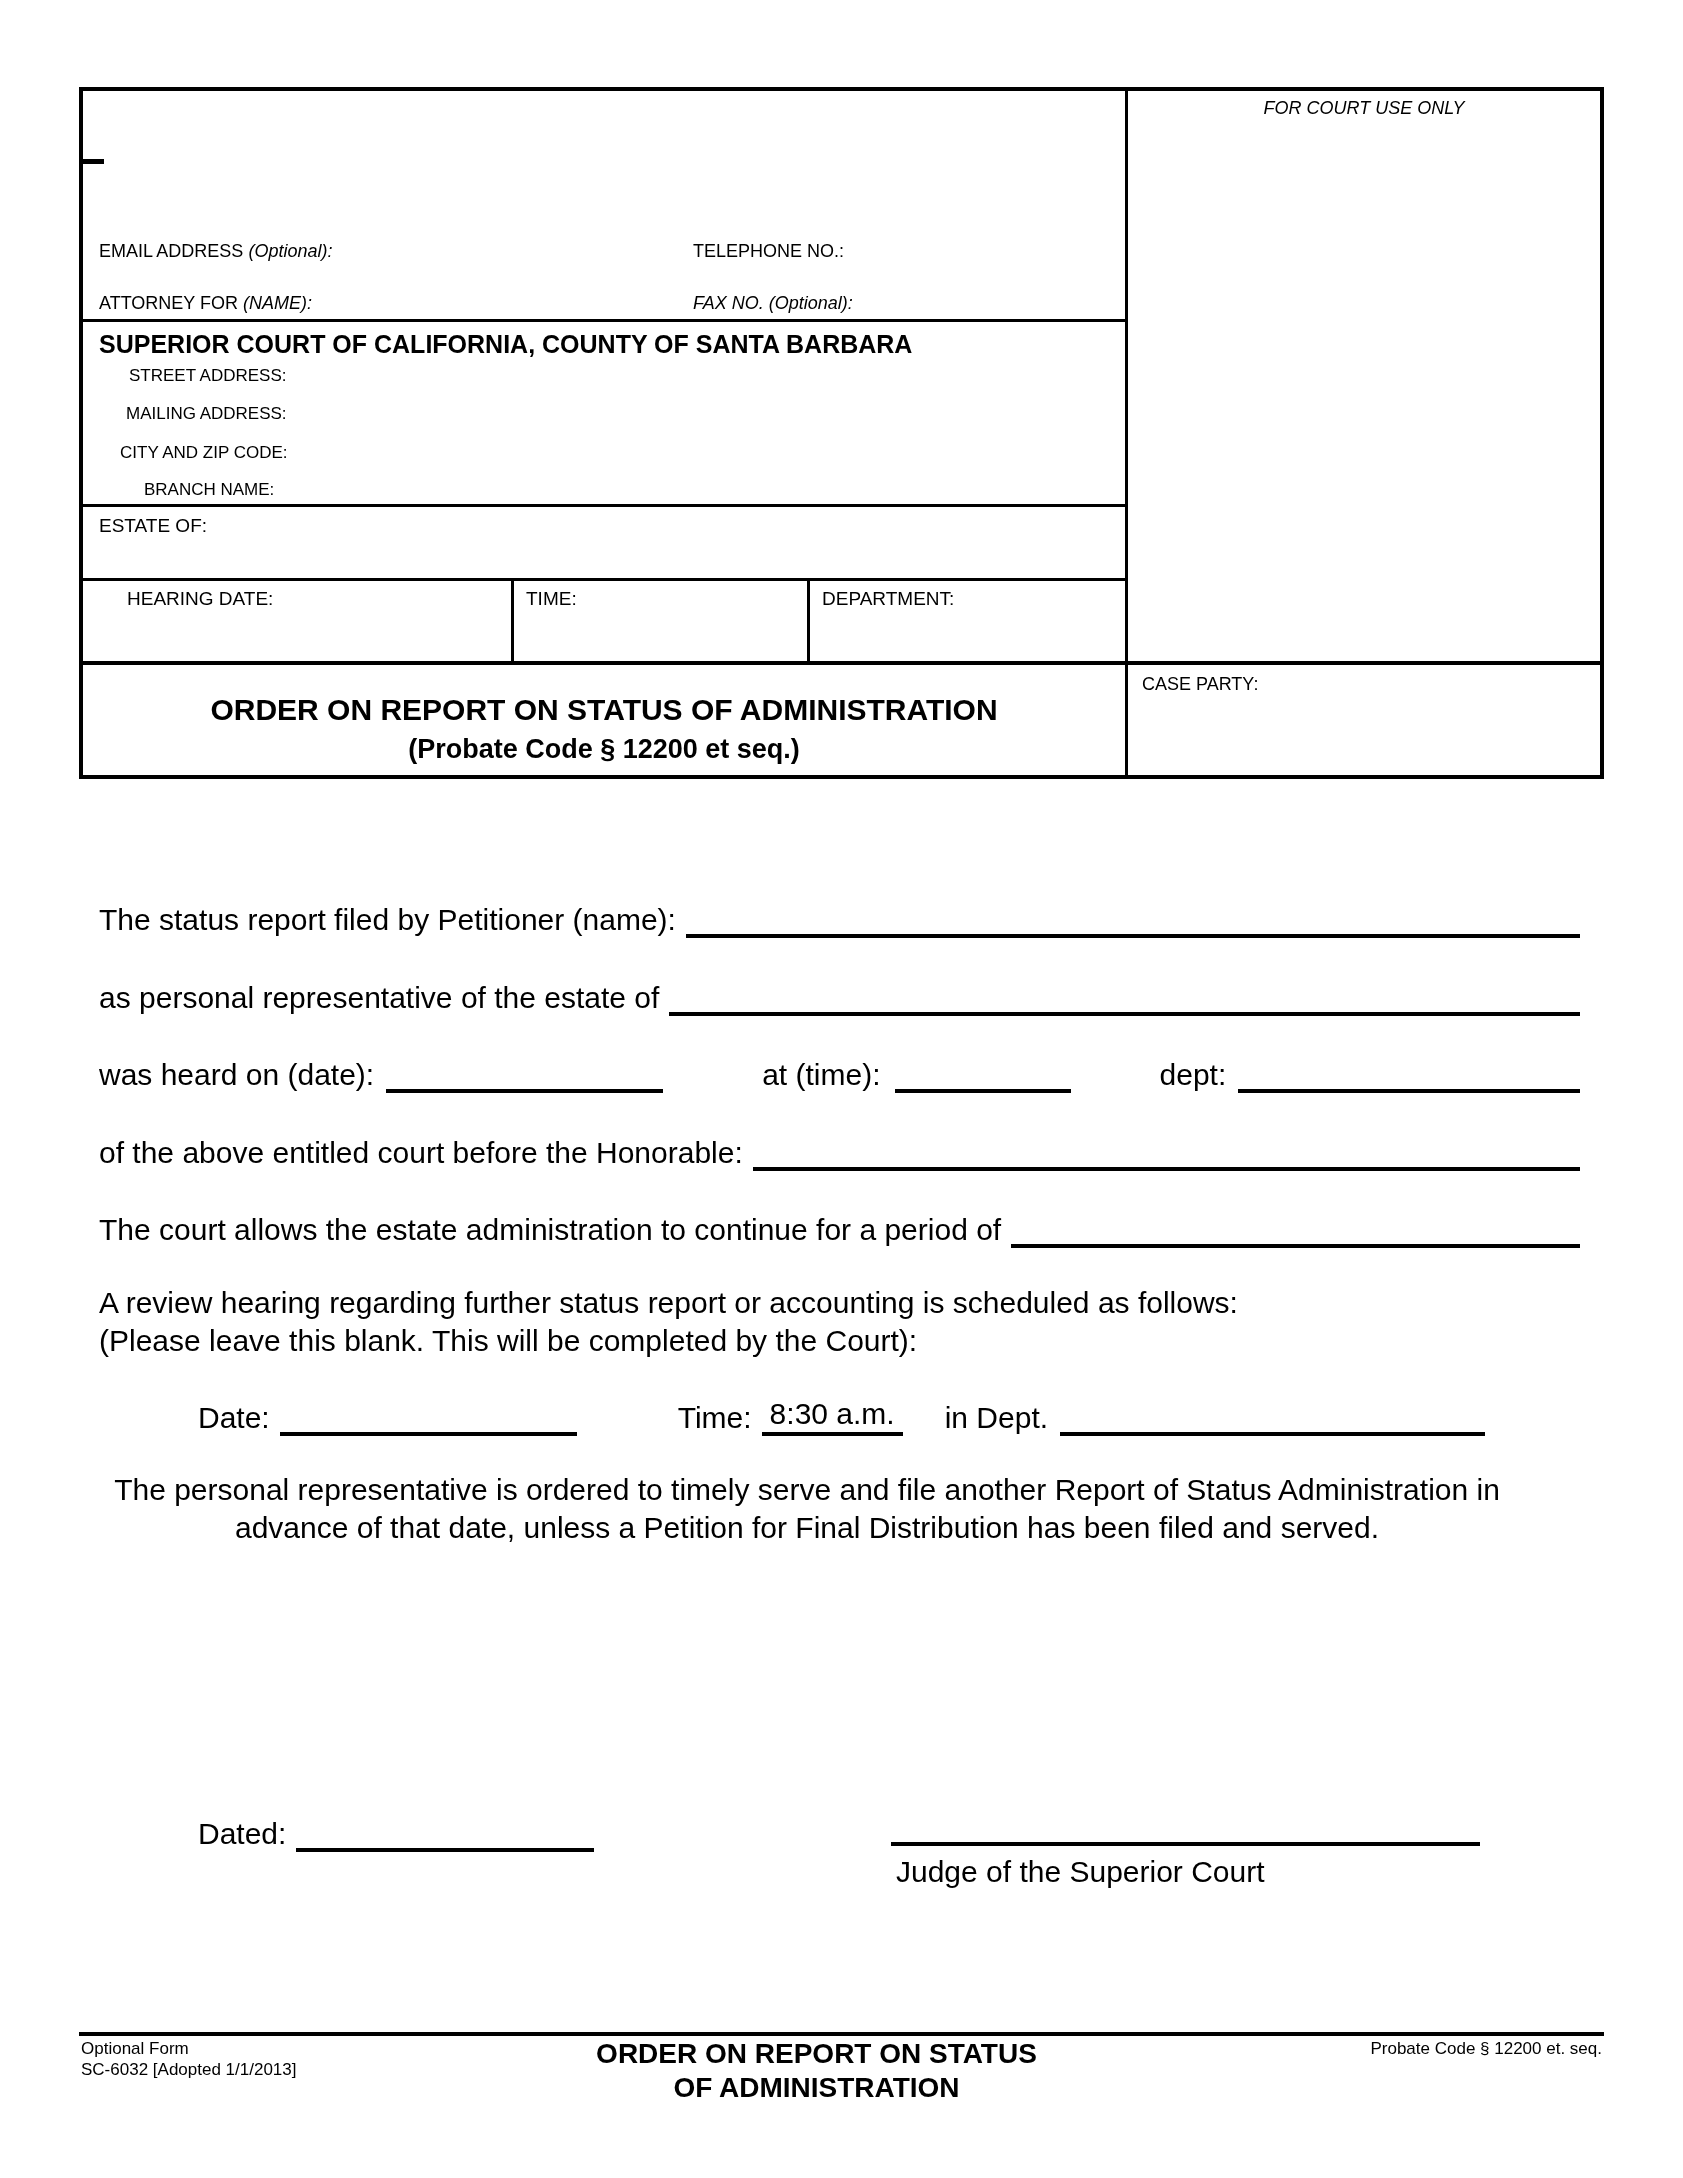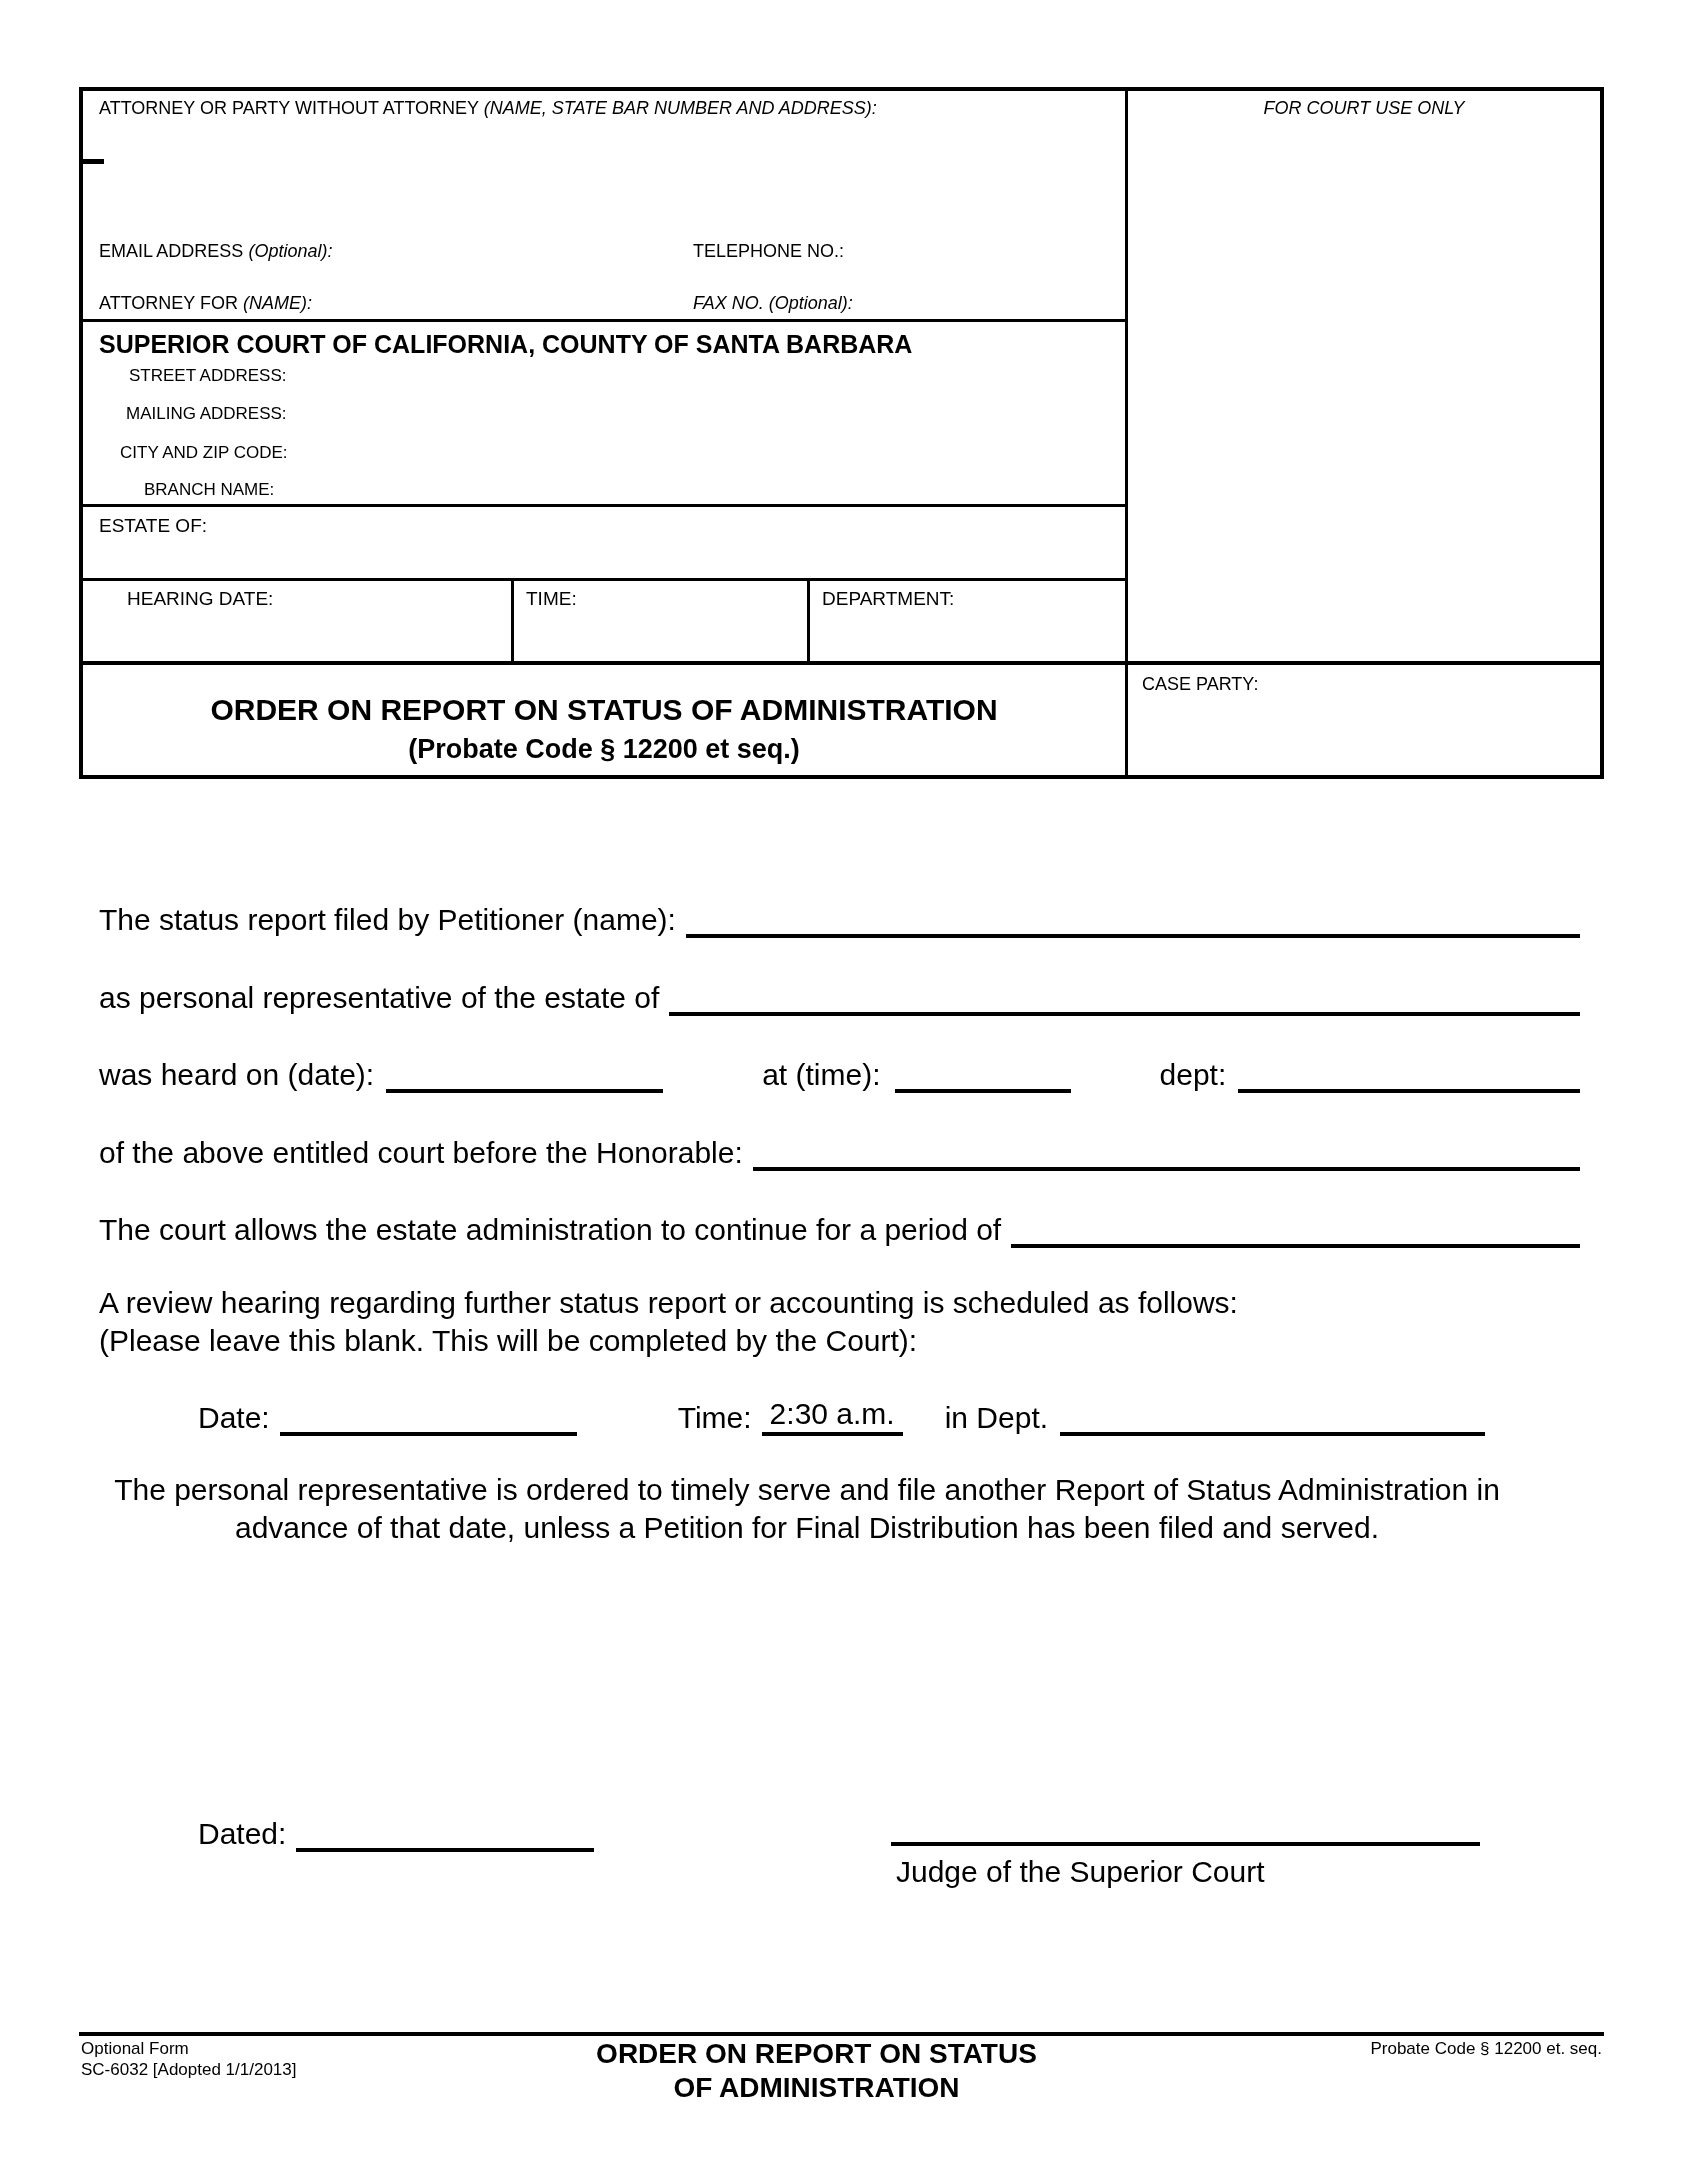--- a/index.html
+++ b/index.html
@@ -61,9 +61,6 @@
 
       <div class="cell attorney-cell">
         <div class="tick"></div>
-        <div class="slabel abs" style="left:16px; top:6px;">
-          <span>ATTORNEY OR PARTY WITHOUT ATTORNEY </span><span class="it">(NAME, STATE BAR NUMBER AND ADDRESS):</span>
-        </div>
         <div class="slabel abs" style="left:16px; top:149px;">
           <span>EMAIL ADDRESS </span><span class="it">(Optional):</span>
         </div>

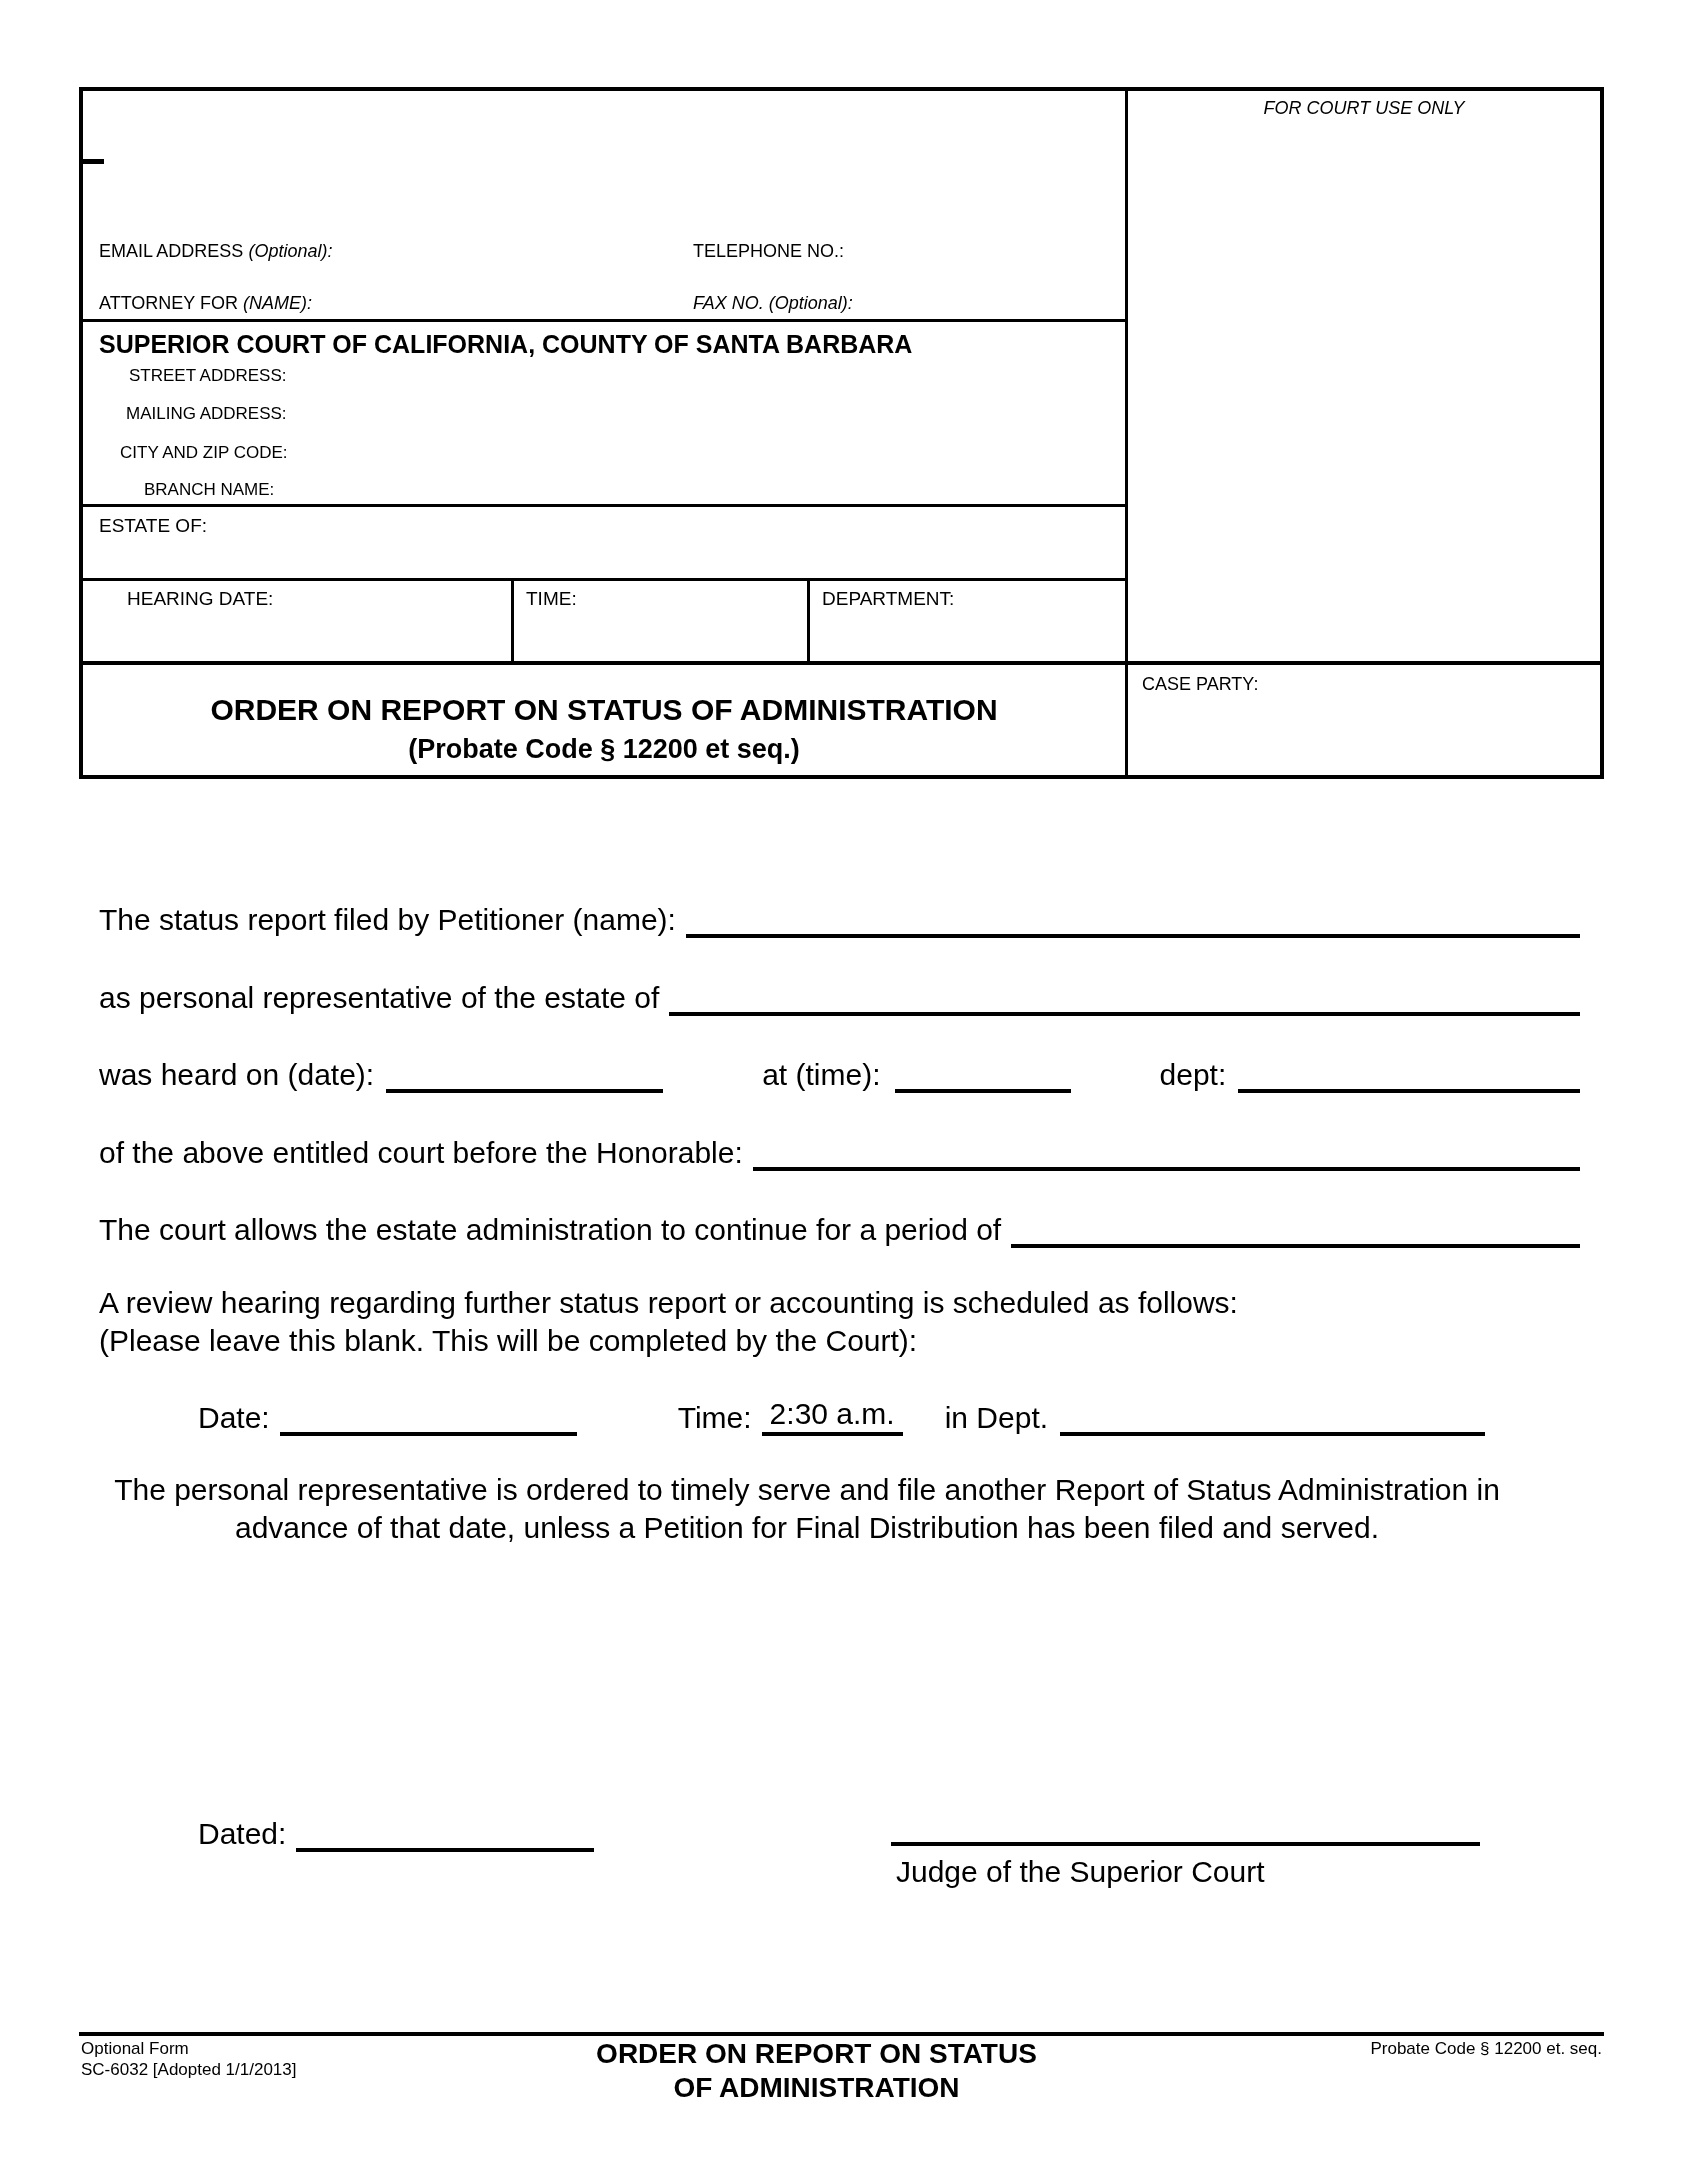--- a/index.html
+++ b/index.html
@@ -149,7 +149,7 @@
     <span>Date:</span>
     <div class="blank" style="width:297px; margin-left:10px;"></div>
     <span style="margin-left:101px;">Time:</span>
-    <span class="uval" style="margin-left:10px;">2:30 a.m.</span>
+    <span class="uval" style="margin-left:10px;">8:30 a.m.</span>
     <span style="margin-left:42px;">in Dept.</span>
     <div class="blank" style="flex:1; margin-left:12px;"></div>
   </div>

